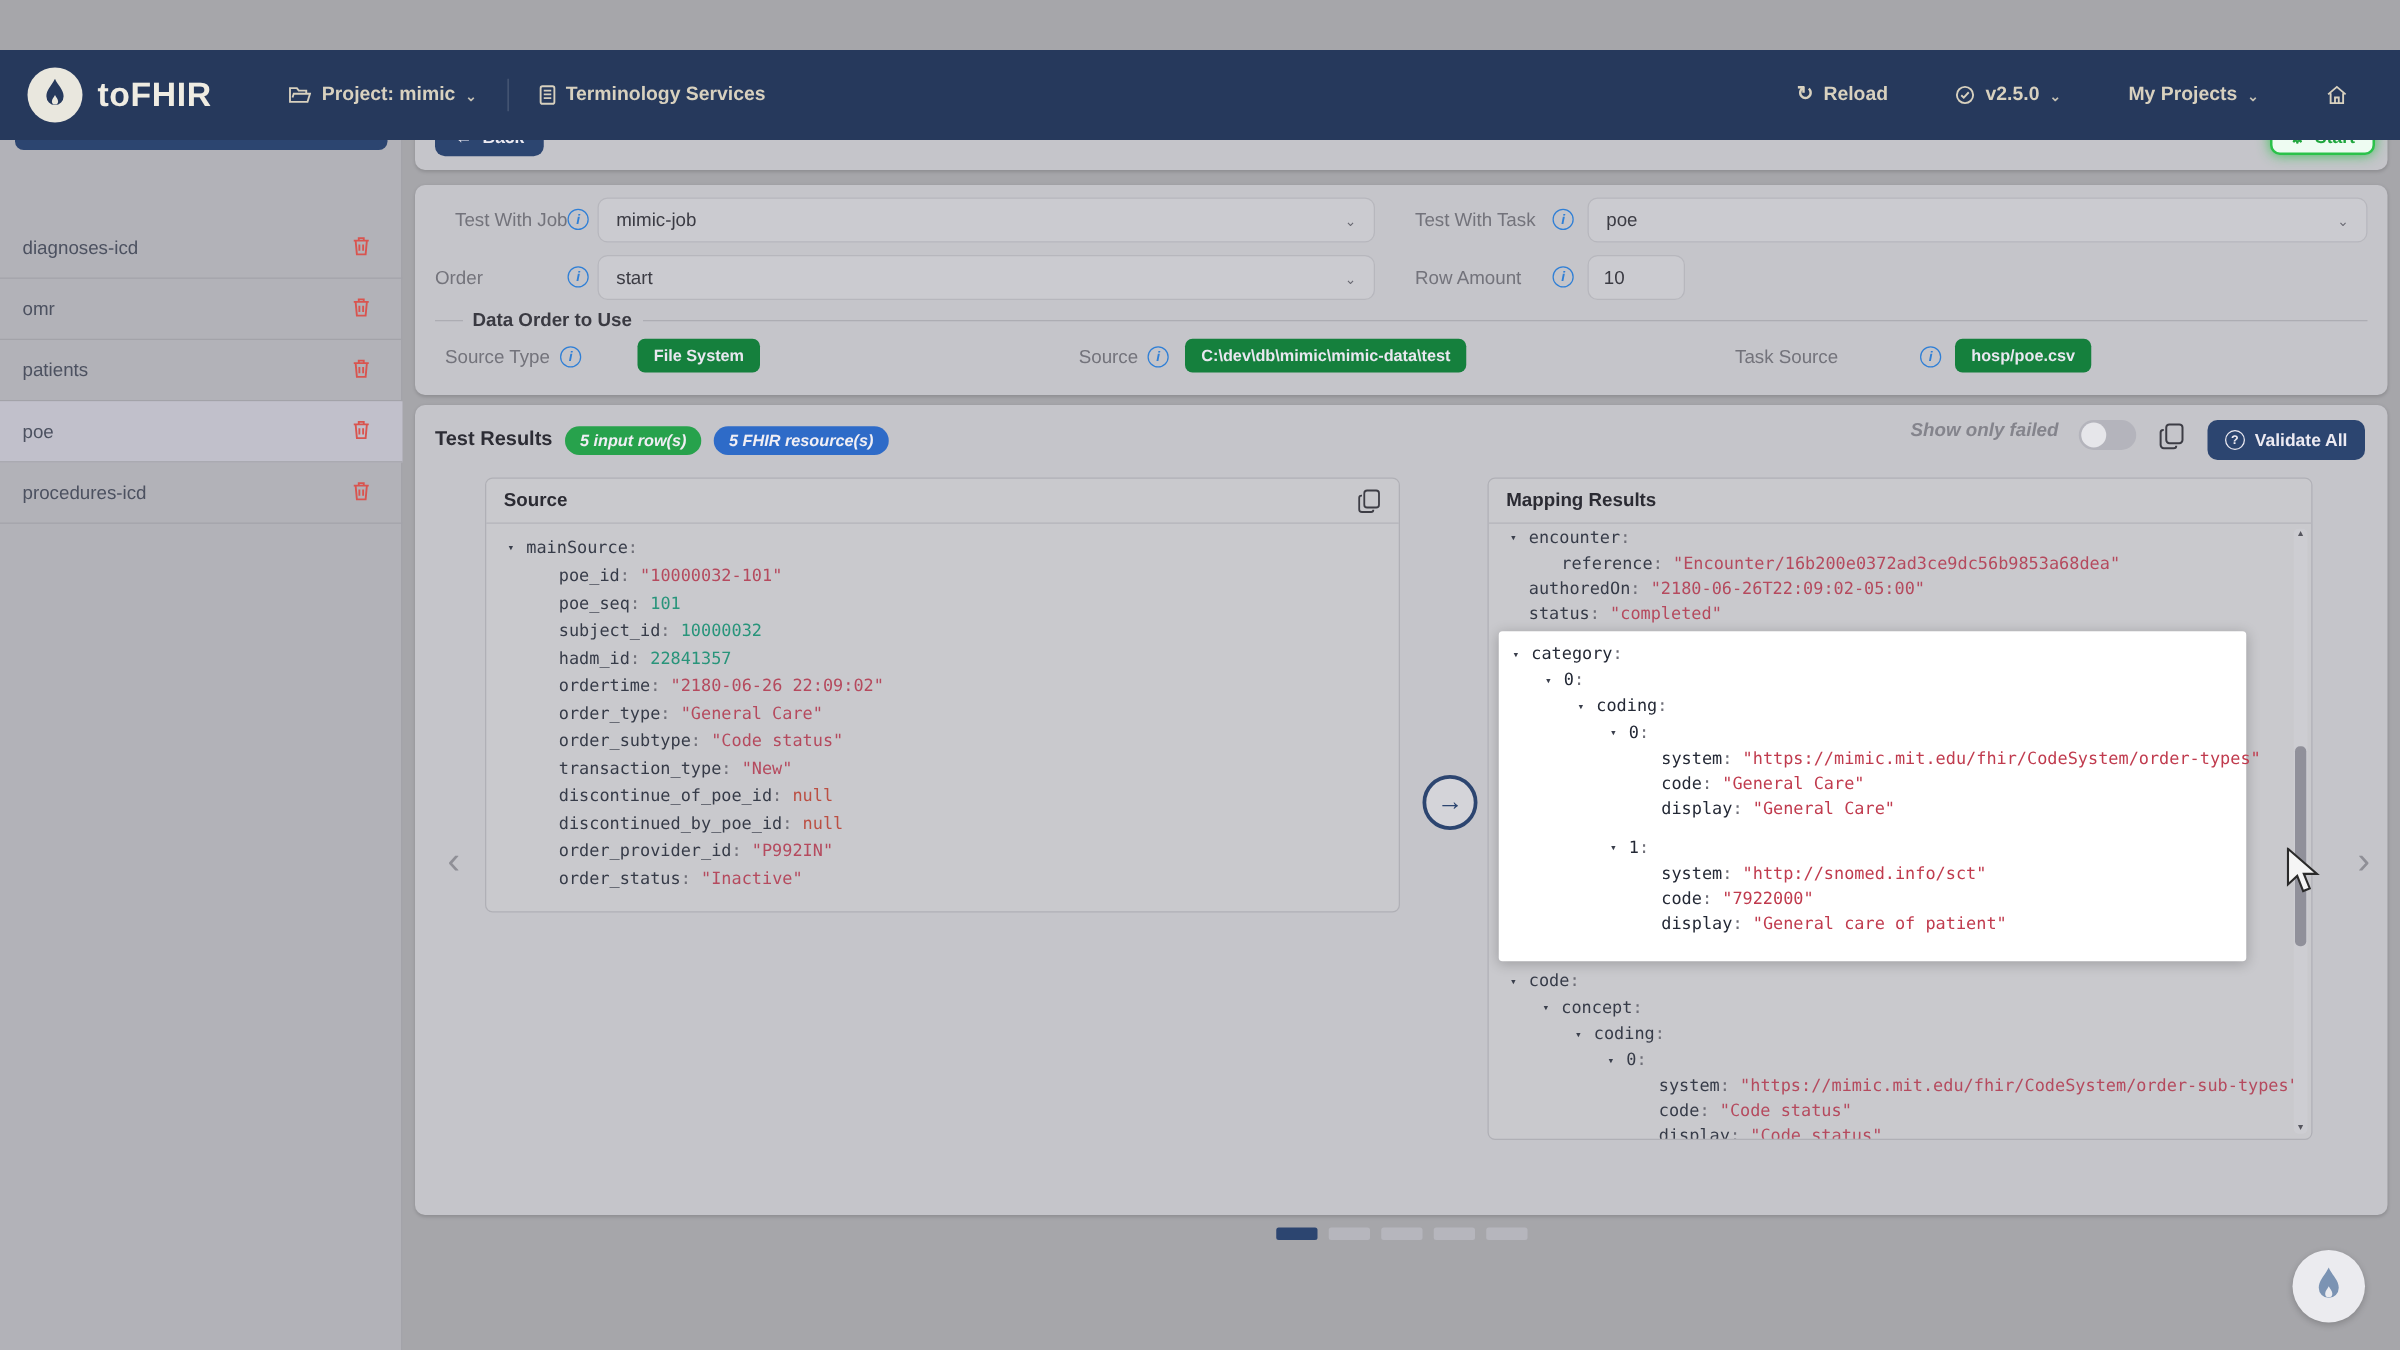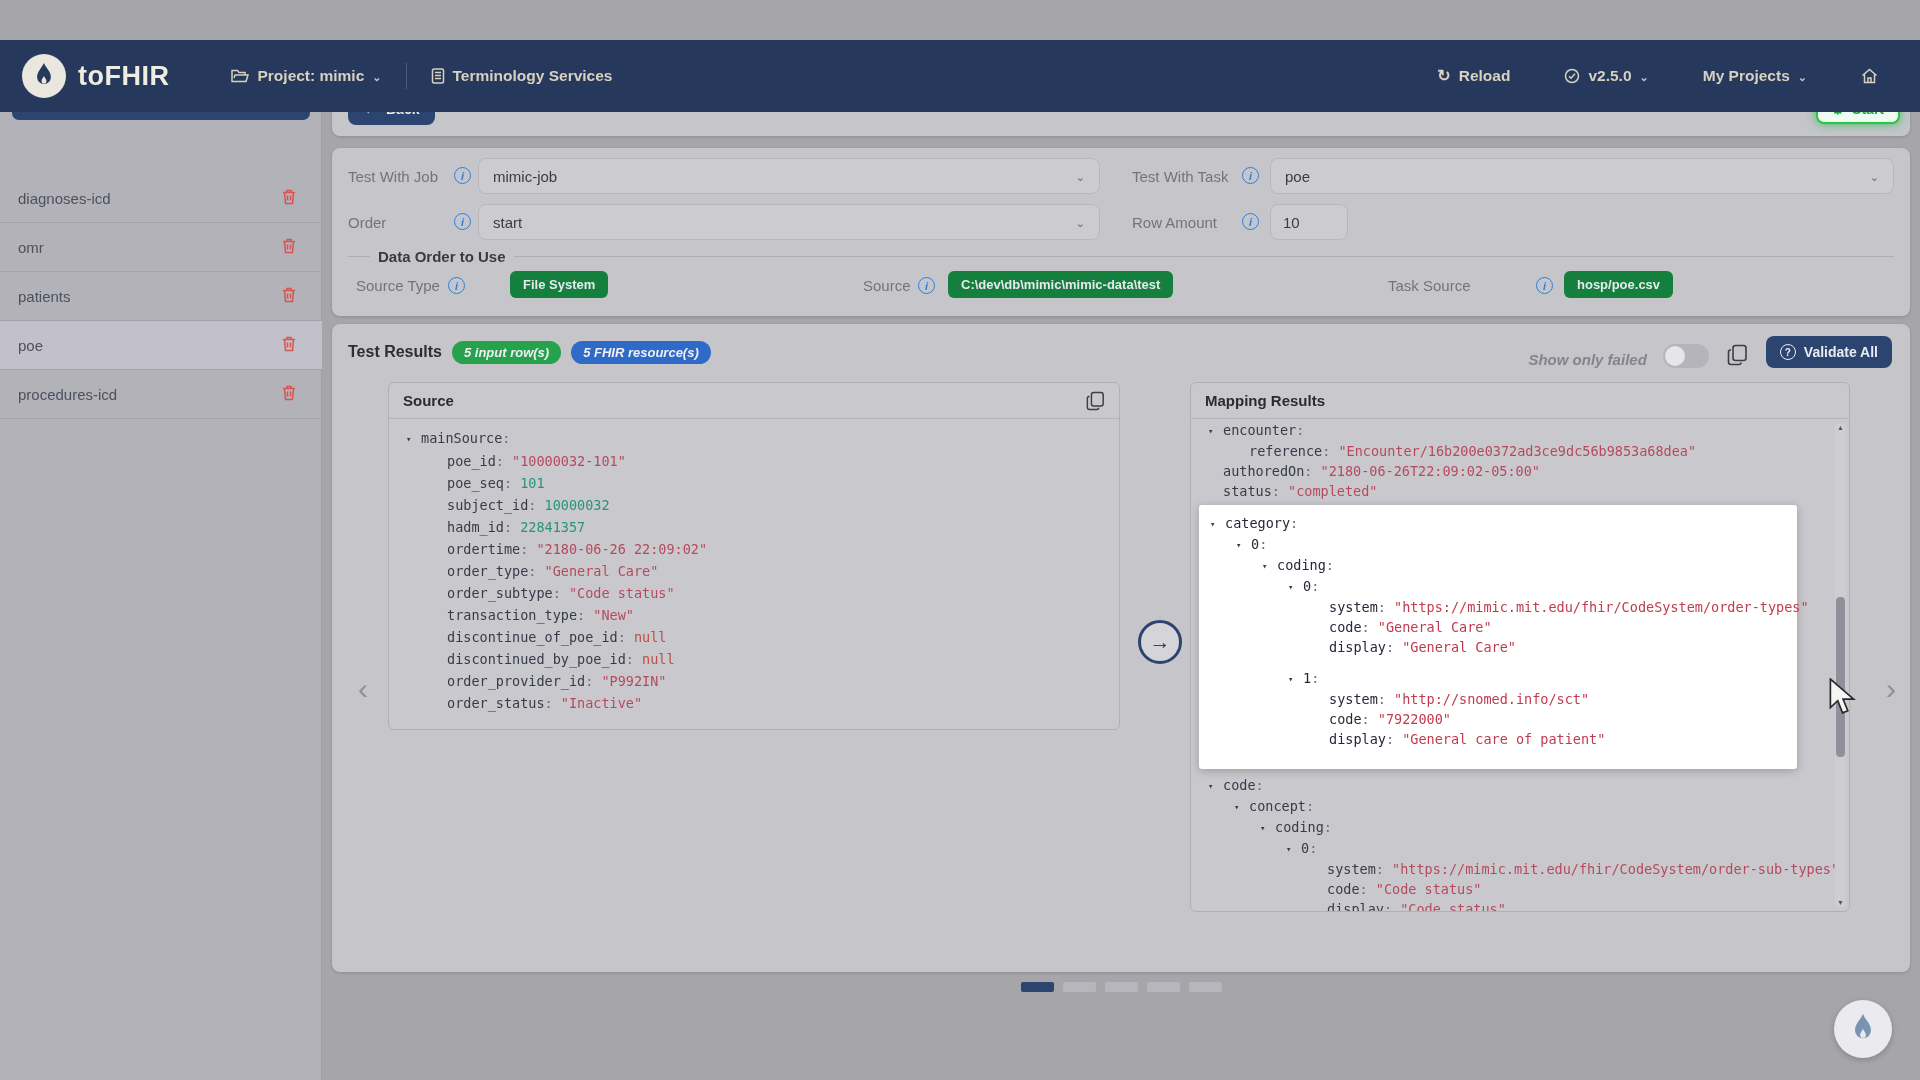--- a/index.html
+++ b/index.html
@@ -280,7 +280,7 @@
     </section>
 
     <section class="card form-card">
-      <span class="f-label" style="left:16px;top:20px">Test With Job</span>
+      <span class="f-label" style="left:32px;top:20px">Test With Job</span>
       <span class="info-i" style="left:122px;top:19px">i</span>
       <div class="select" style="left:146px;top:10px;width:622px">
         <span>mimic-job</span>

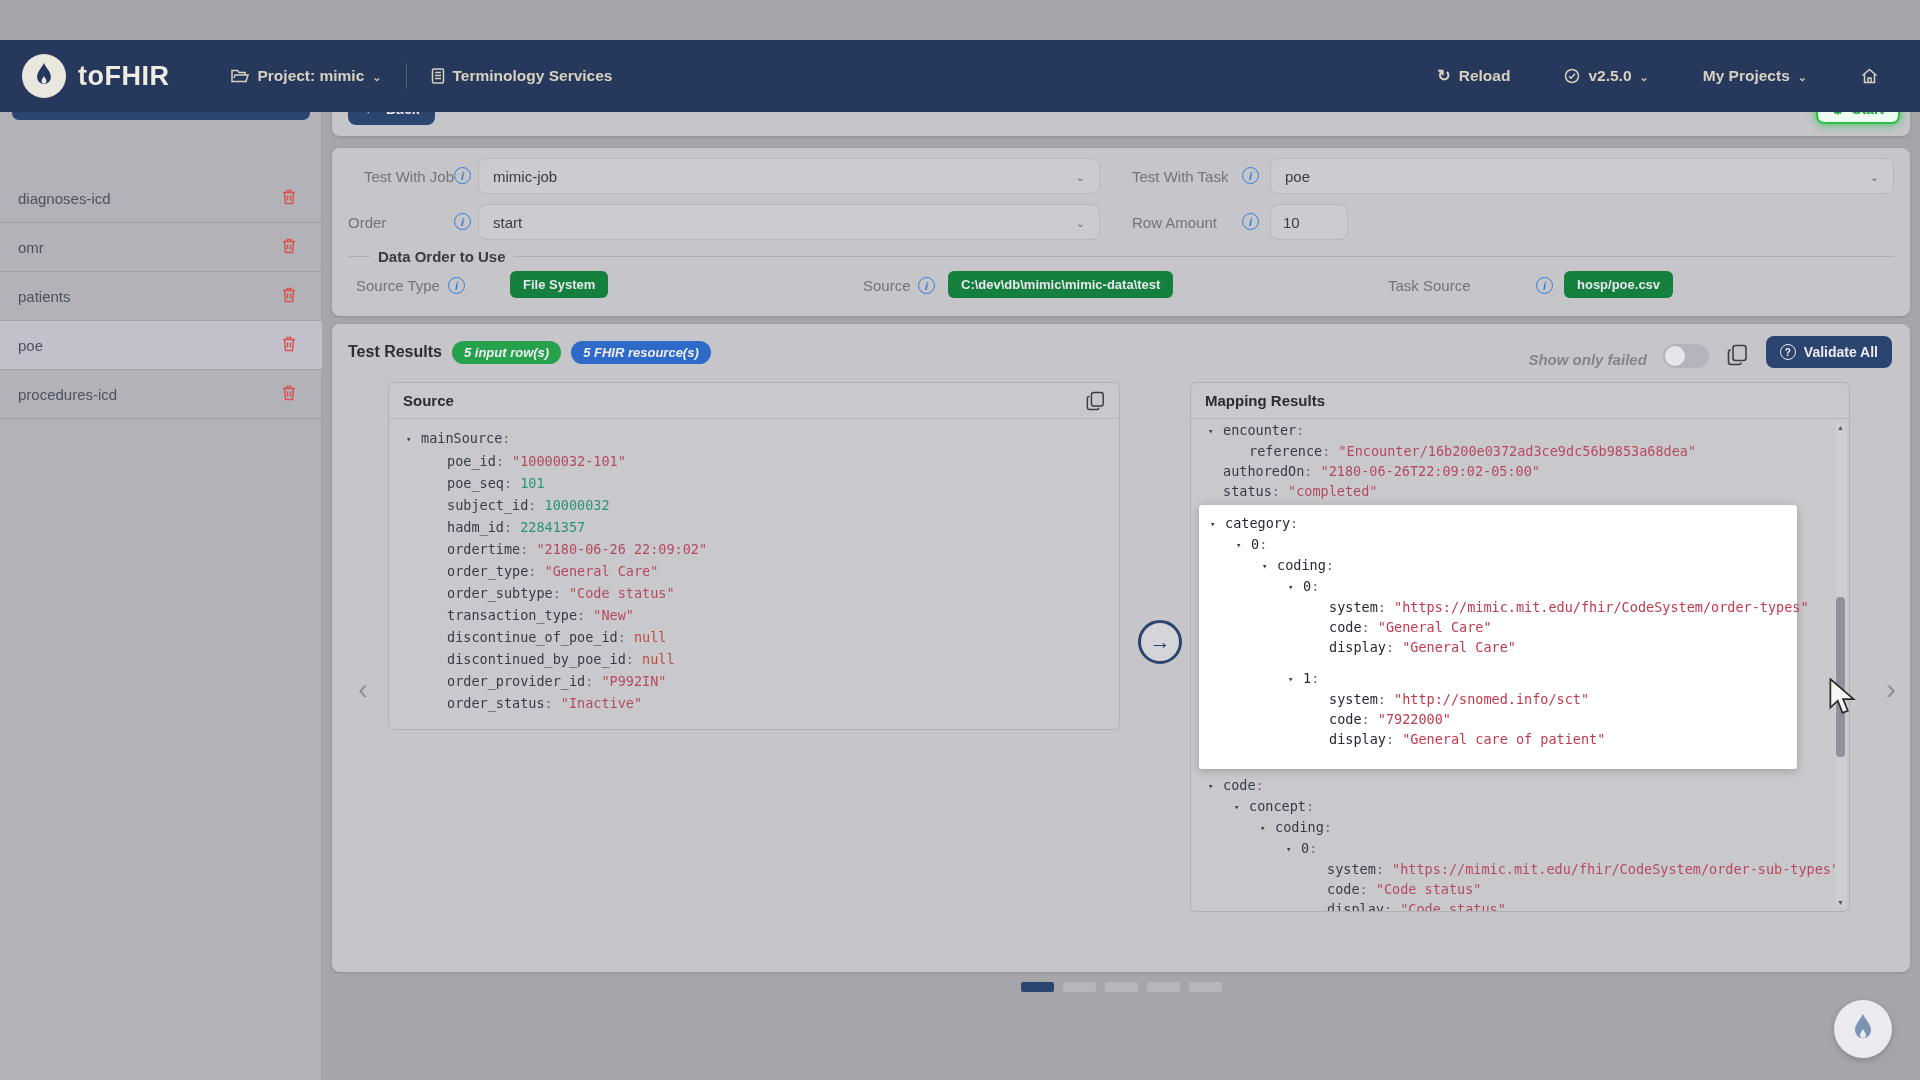--- a/index.html
+++ b/index.html
@@ -91,7 +91,7 @@
     border-radius:13px; padding:4px 12px; }
   .pill.green { background:#27a24c; }
   .pill.blue { background:#2e6bc8; }
-  .rh-right { display:flex; align-items:flex-end; gap:16px; }
+  .rh-right { display:flex; align-items:flex-start; gap:16px; }
   .sof-label { font-size:15px; font-style:italic; font-weight:600; color:#84848c; }
   .toggle { width:46px; height:24px; border-radius:13px; background:#b4b4bc; position:relative;
     cursor:pointer; }

